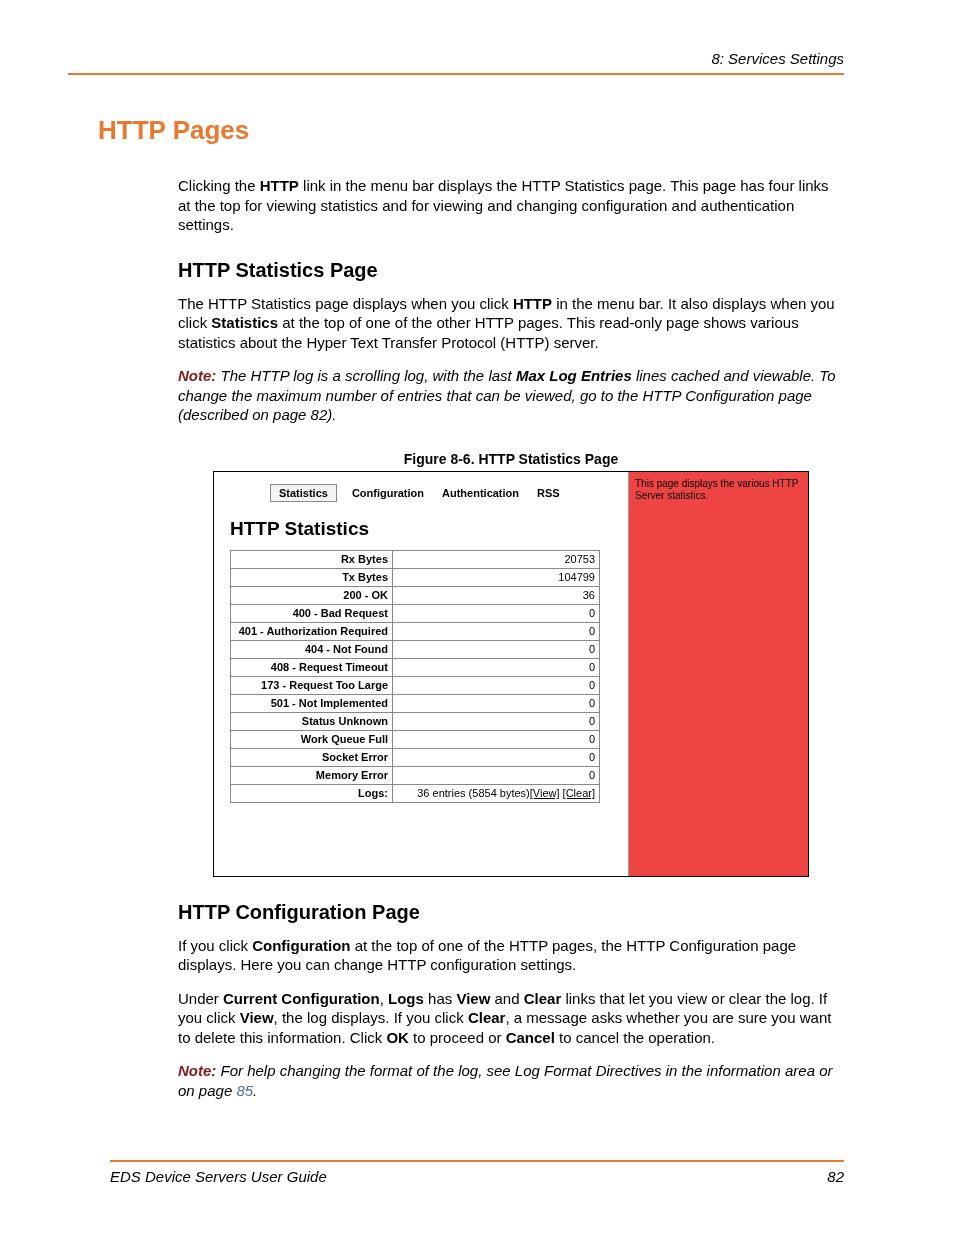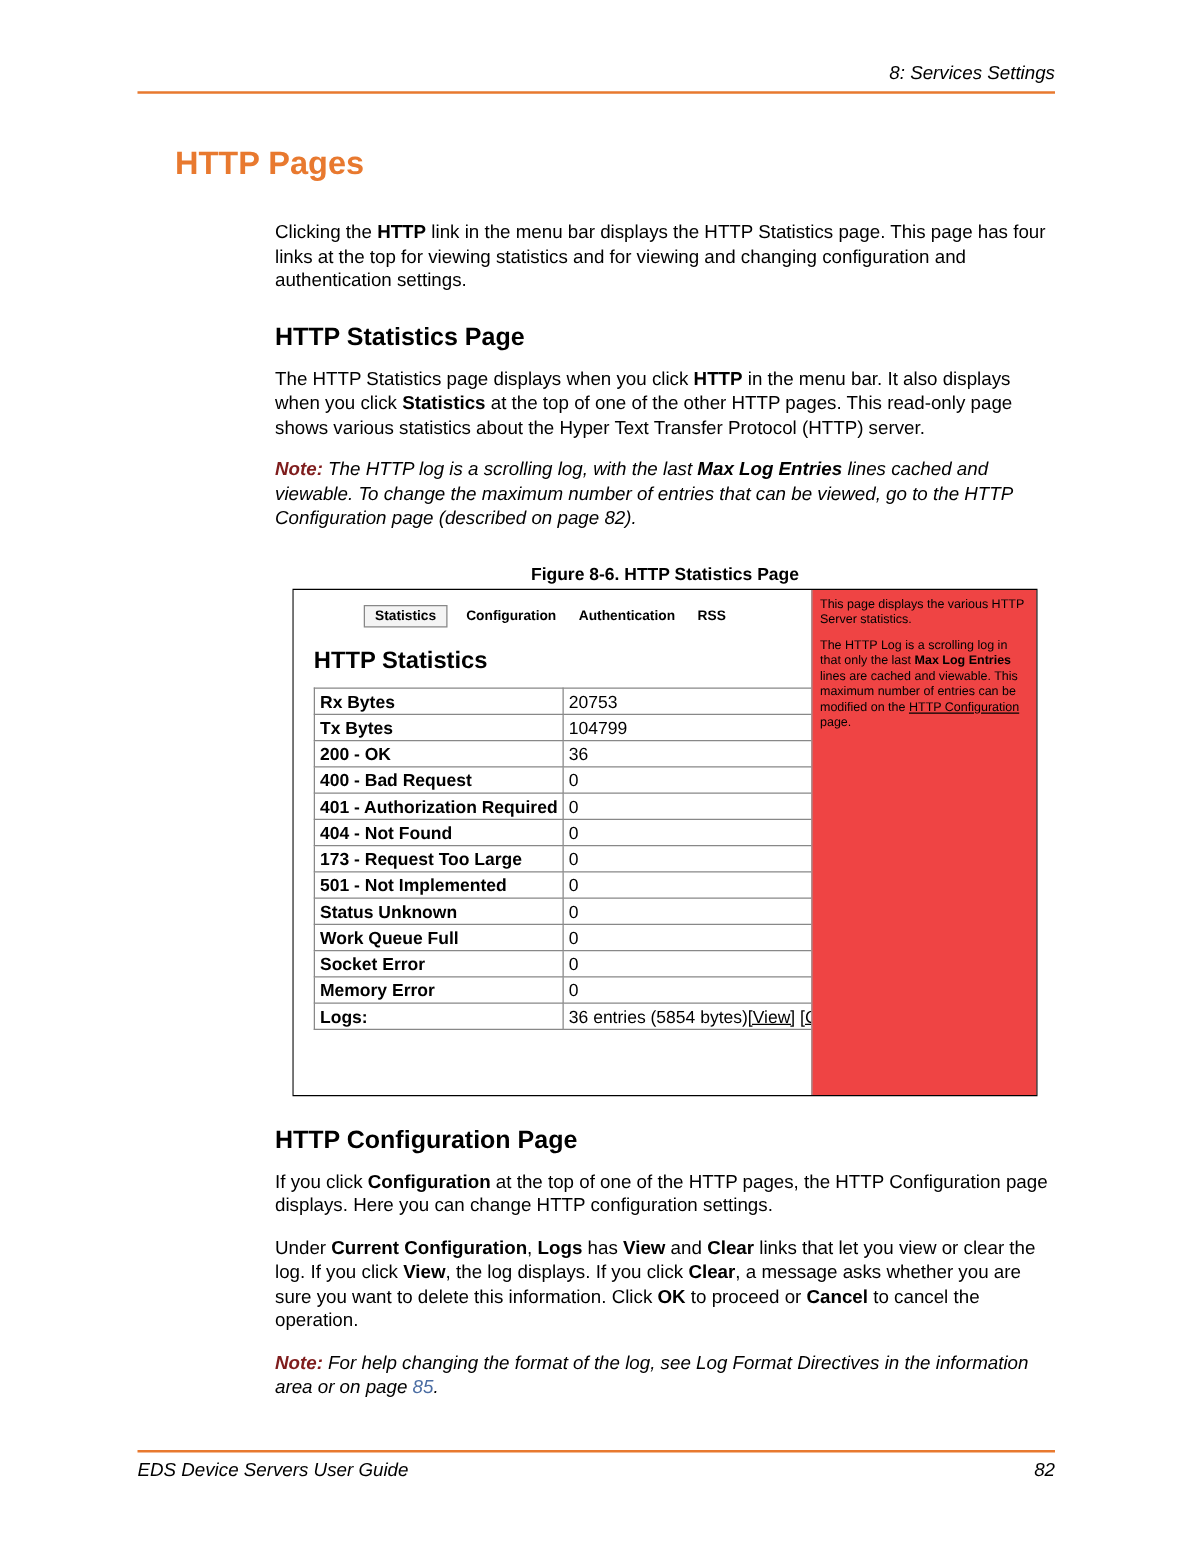--- a/index.html
+++ b/index.html
@@ -13,7 +13,7 @@
     position: relative;
   }
   .page {
-    padding: 50px 110px 0 110px;
+    padding: 50px 110px 0 68px;
   }
   .header-right {
     text-align: right;

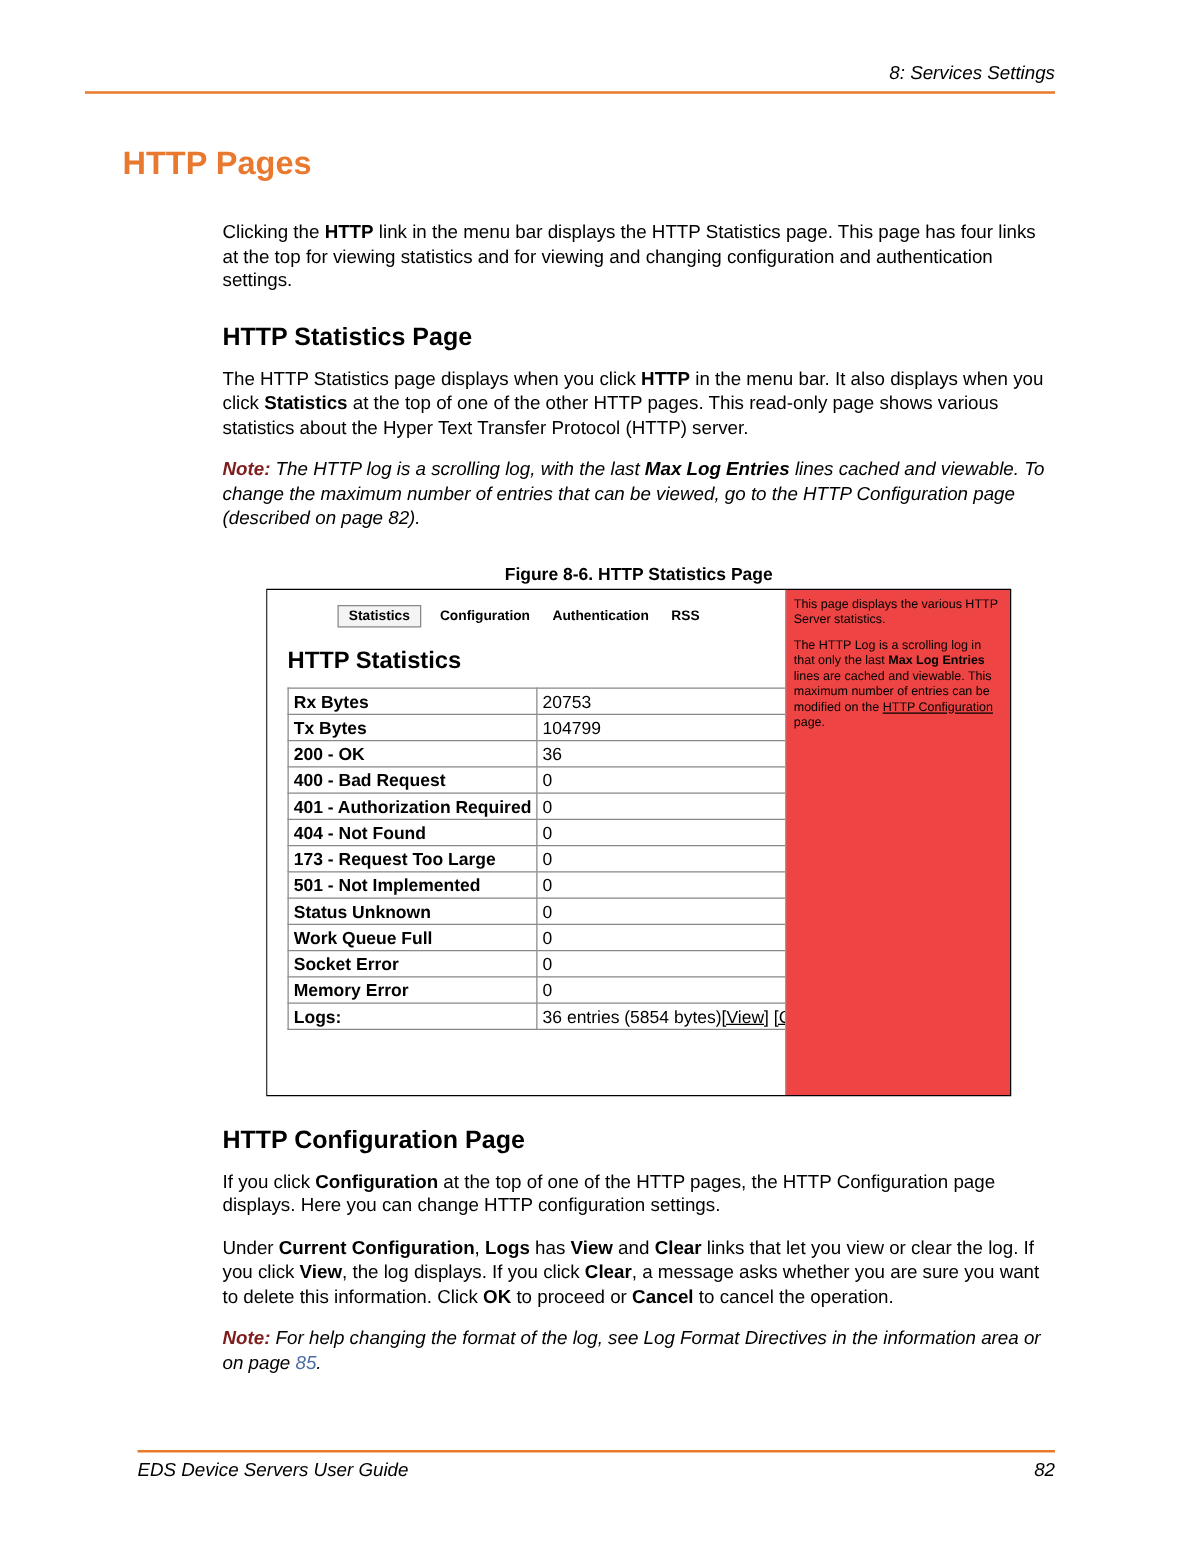--- a/index.html
+++ b/index.html
@@ -234,9 +234,6 @@
       </div>
       <div class="figure-side">
         <div class="side-para">This page displays the various HTTP Server statistics.</div>
-        <div class="side-para">
-          <span>The HTTP Log is a scrolling log in that only the last </span><span class="bold">Max Log Entries</span><span> lines are cached and viewable. This maximum number of entries can be modified on the </span><span class="u">HTTP Configuration</span><span> page.</span>
-        </div>
       </div>
     </div>
 

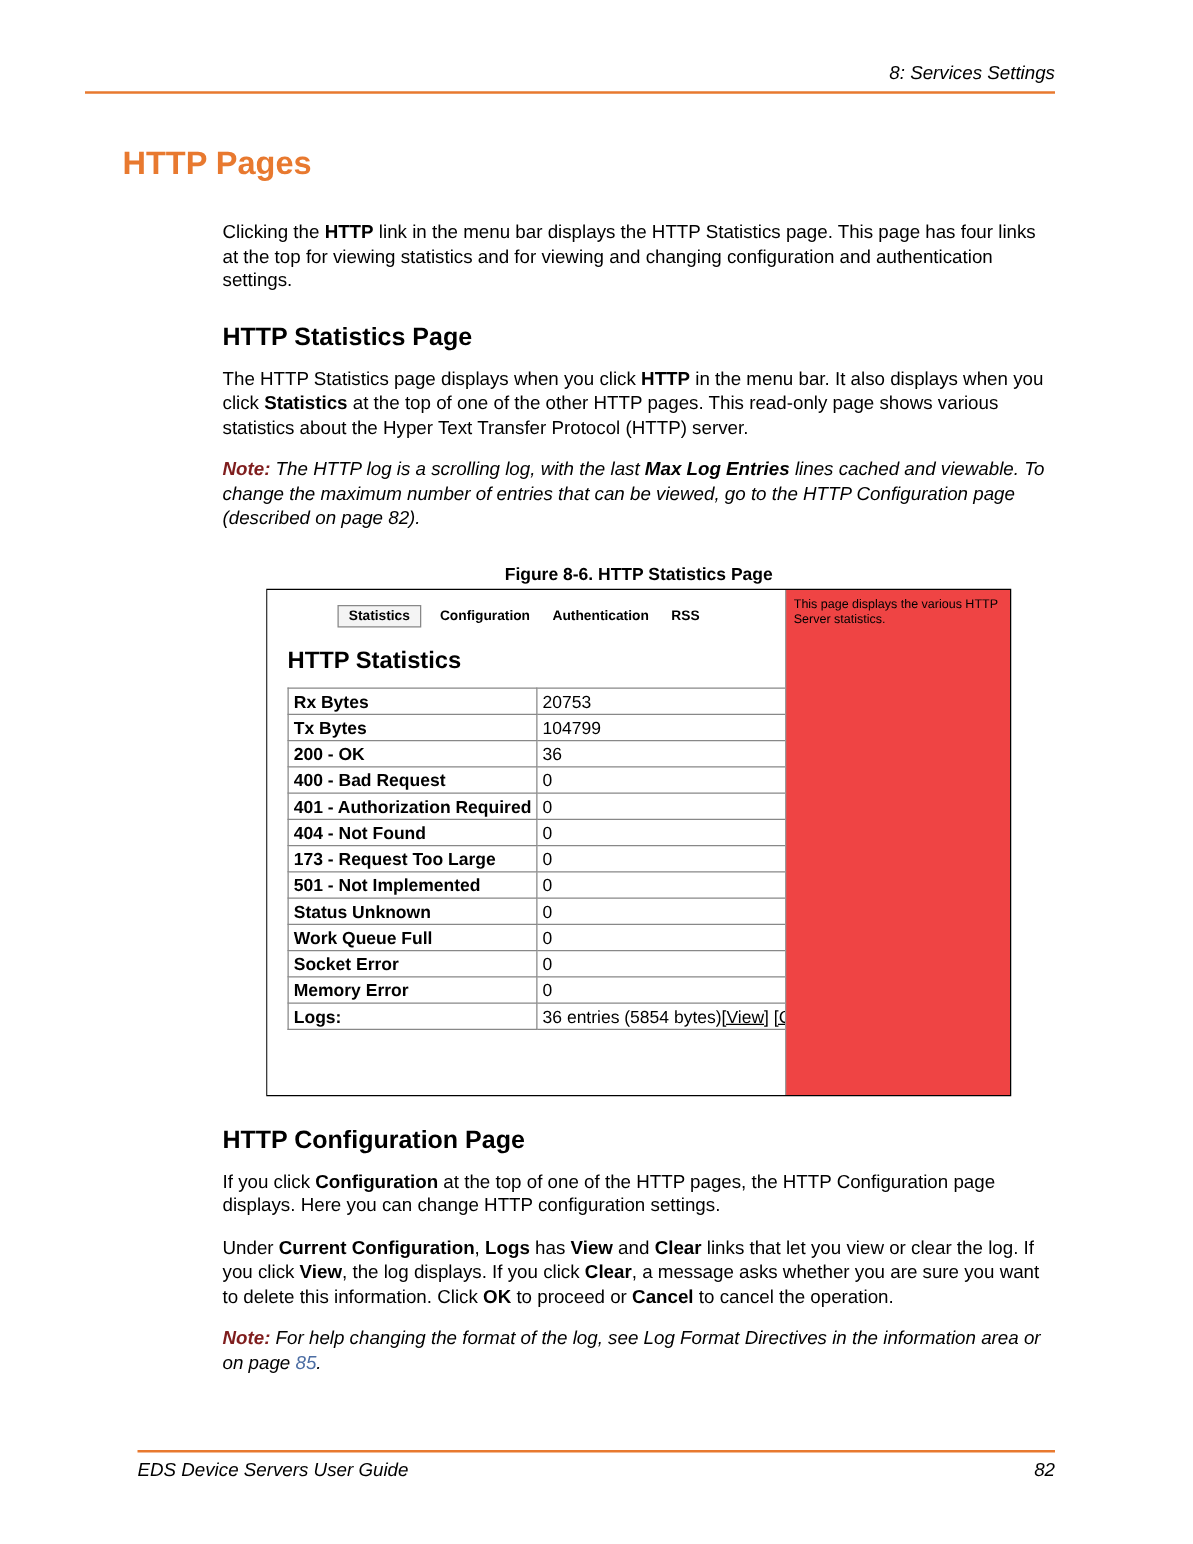--- a/index.html
+++ b/index.html
@@ -110,7 +110,8 @@
   .stats-table {
     border-collapse: collapse;
     width: 370px;
-    font-size: 14px;
+    font-size: 11px;
+    text-align: right;
   }
   .stats-table td {
     border: 1px solid #888;

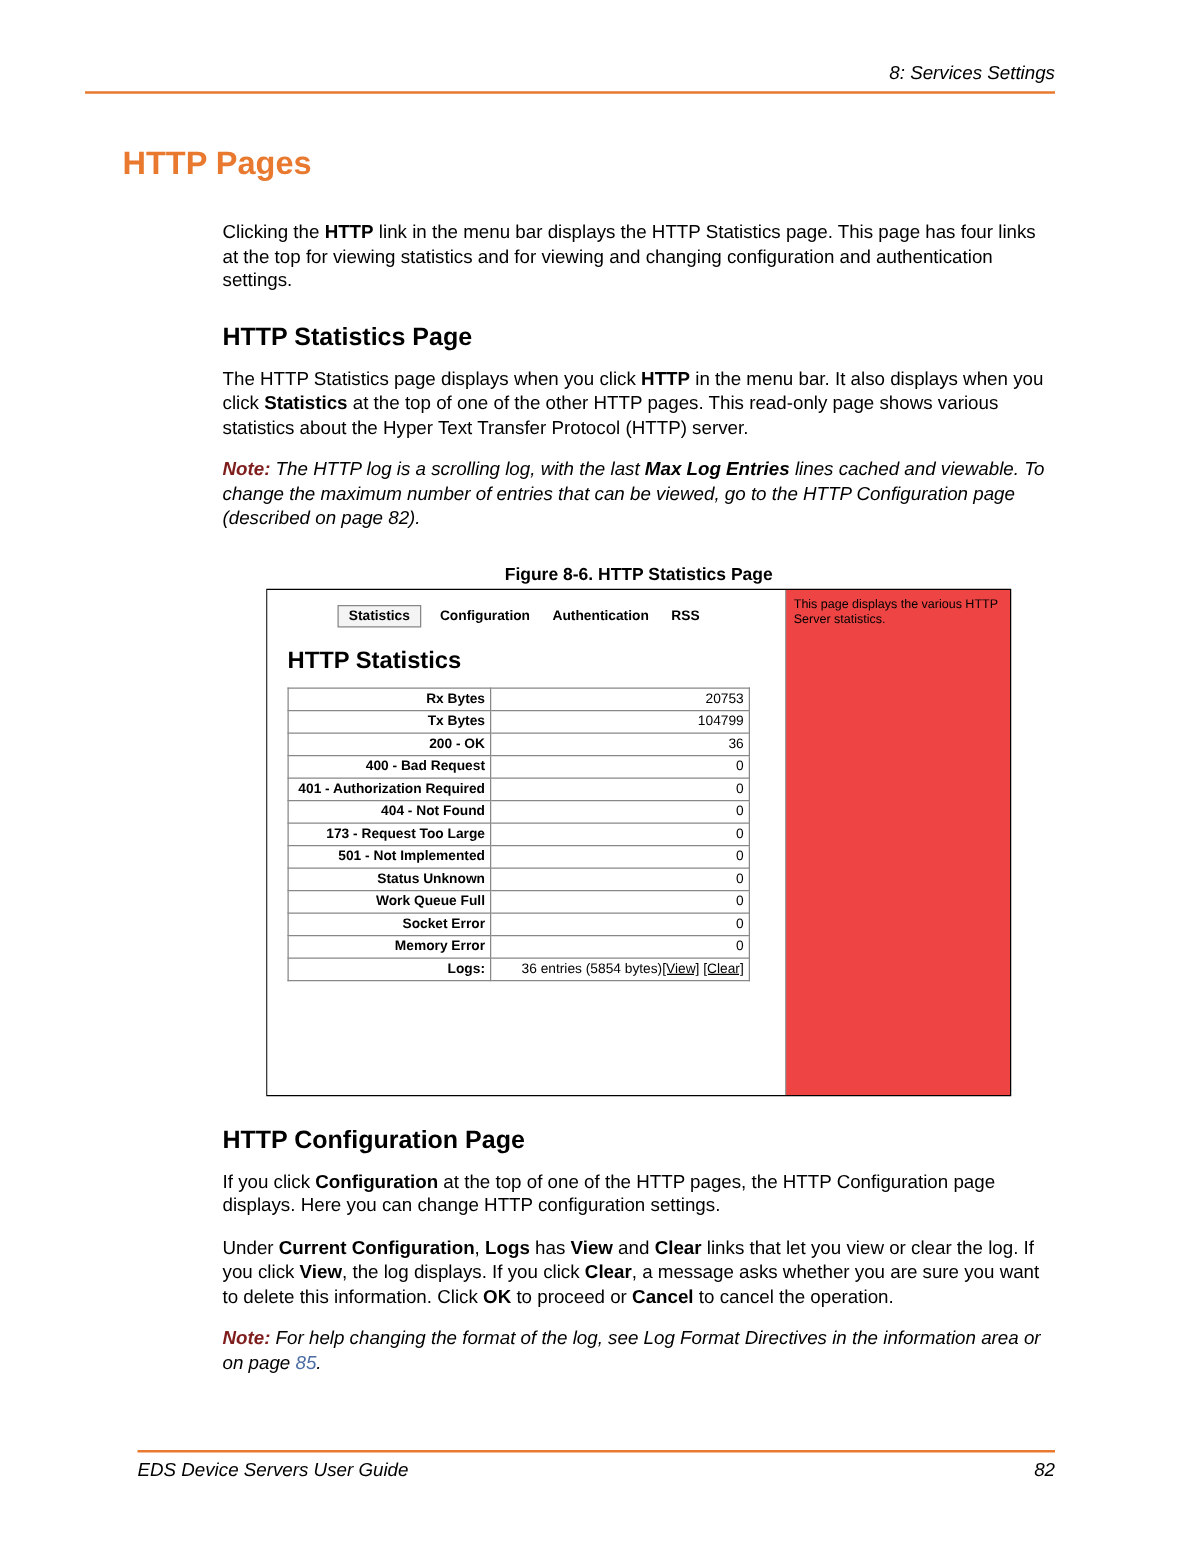--- a/index.html
+++ b/index.html
@@ -203,6 +203,10 @@
                 <td>0</td>
               </tr>
               <tr>
+                <td class="k">408 - Request Timeout</td>
+                <td>0</td>
+              </tr>
+              <tr>
                 <td class="k">173 - Request Too Large</td>
                 <td>0</td>
               </tr>

